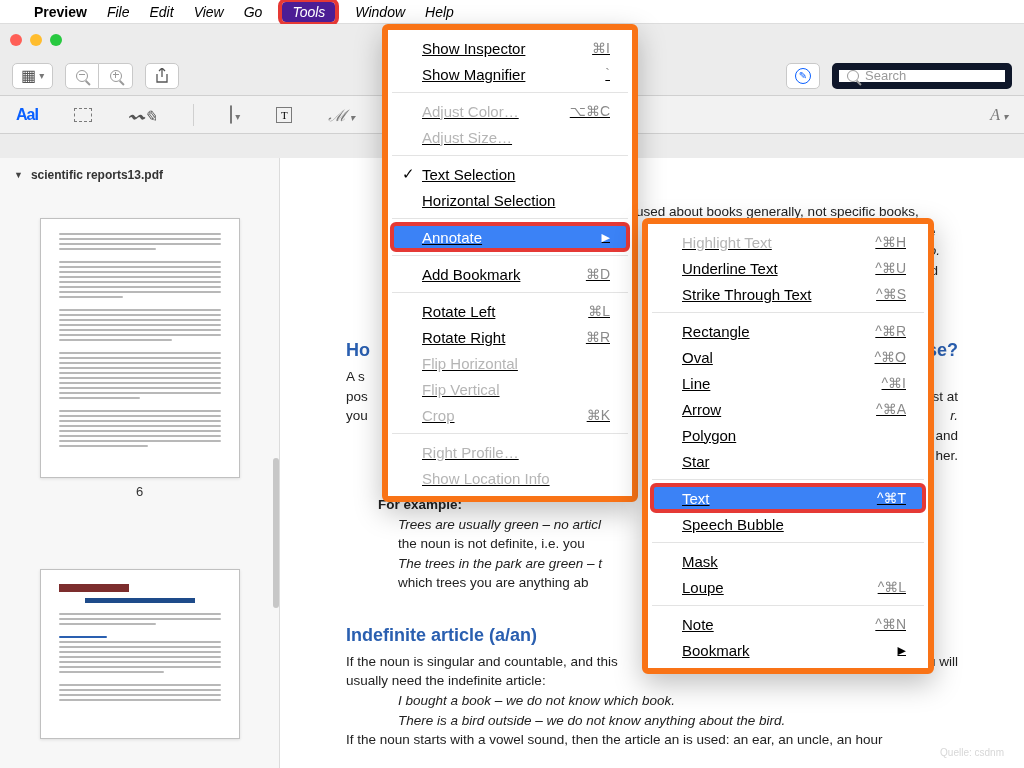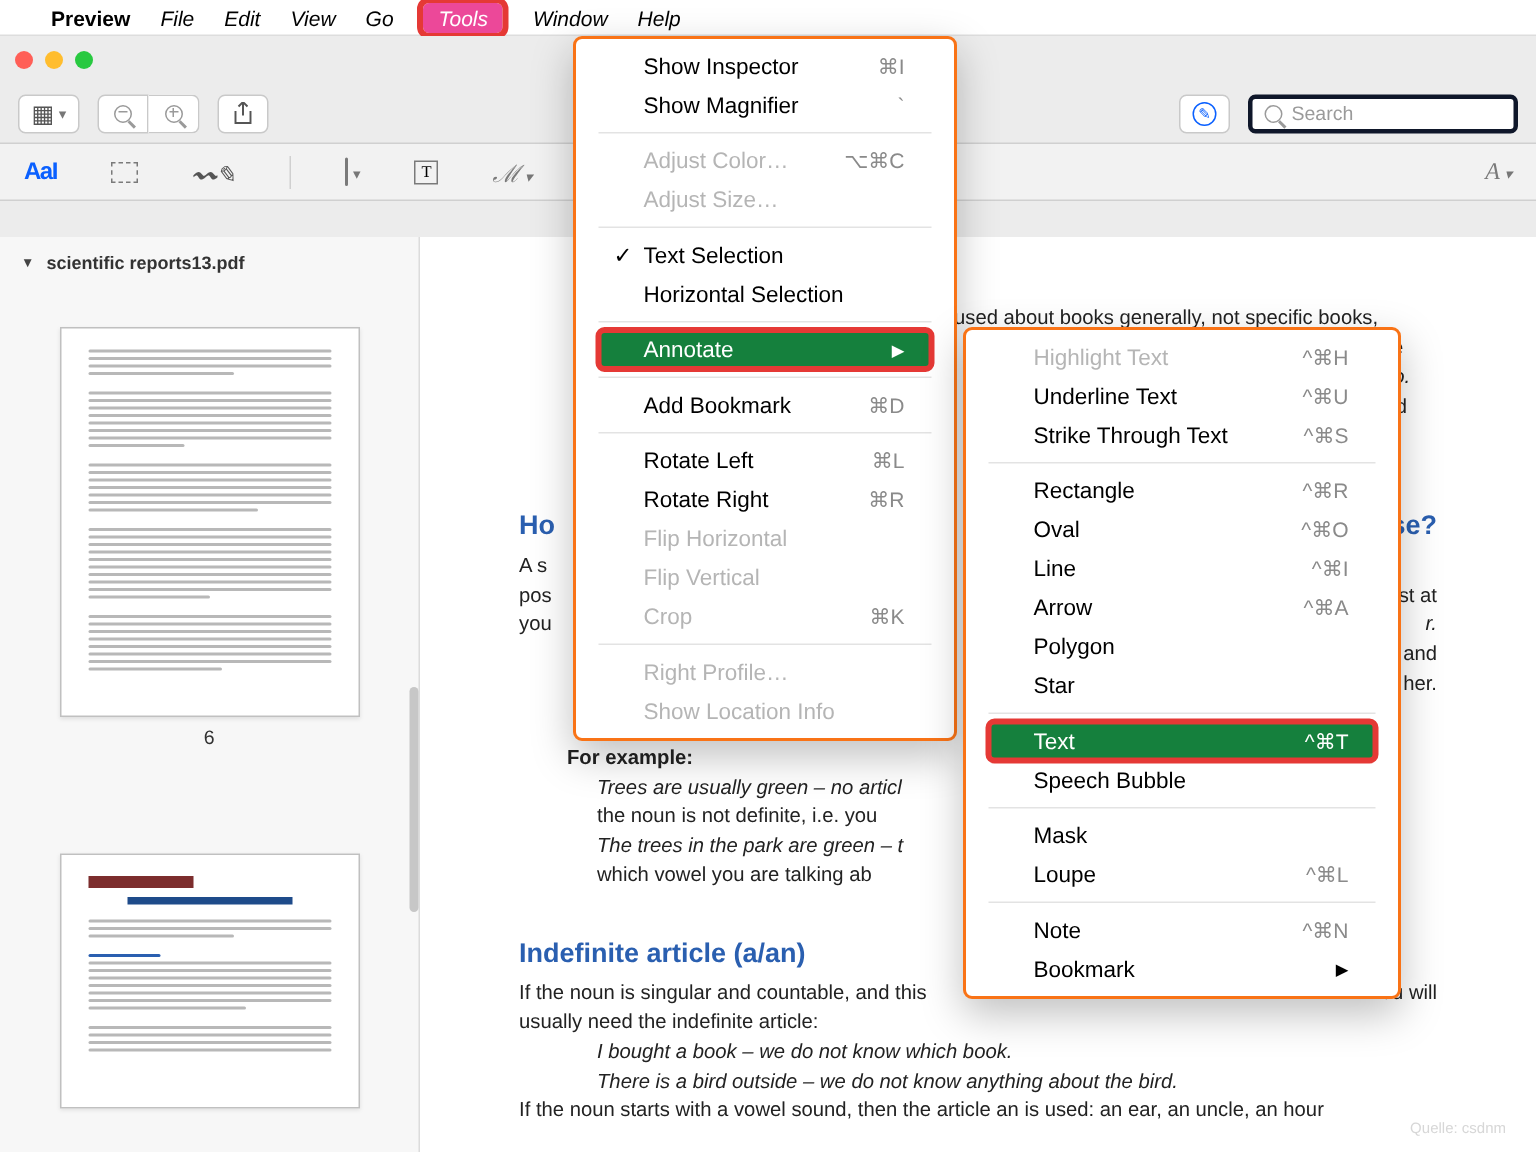--- a/index.html
+++ b/index.html
@@ -10,7 +10,7 @@
 .menubar .apple { font-size: 16px; }
 .menubar .appname { font-weight: 700; }
 .menubar .mitem { cursor: default; font-style: italic; }
-.menubar .mitem.sel { background: #ec4899; color: #fff; padding: 2px 10px; border-radius: 4px; }
+.menubar .mitem.sel { background: #4c1d95; color: #fff; padding: 2px 10px; border-radius: 4px; }
 .menubar .key-red { outline: 4px solid #e53935; border-radius: 6px; }
 
 

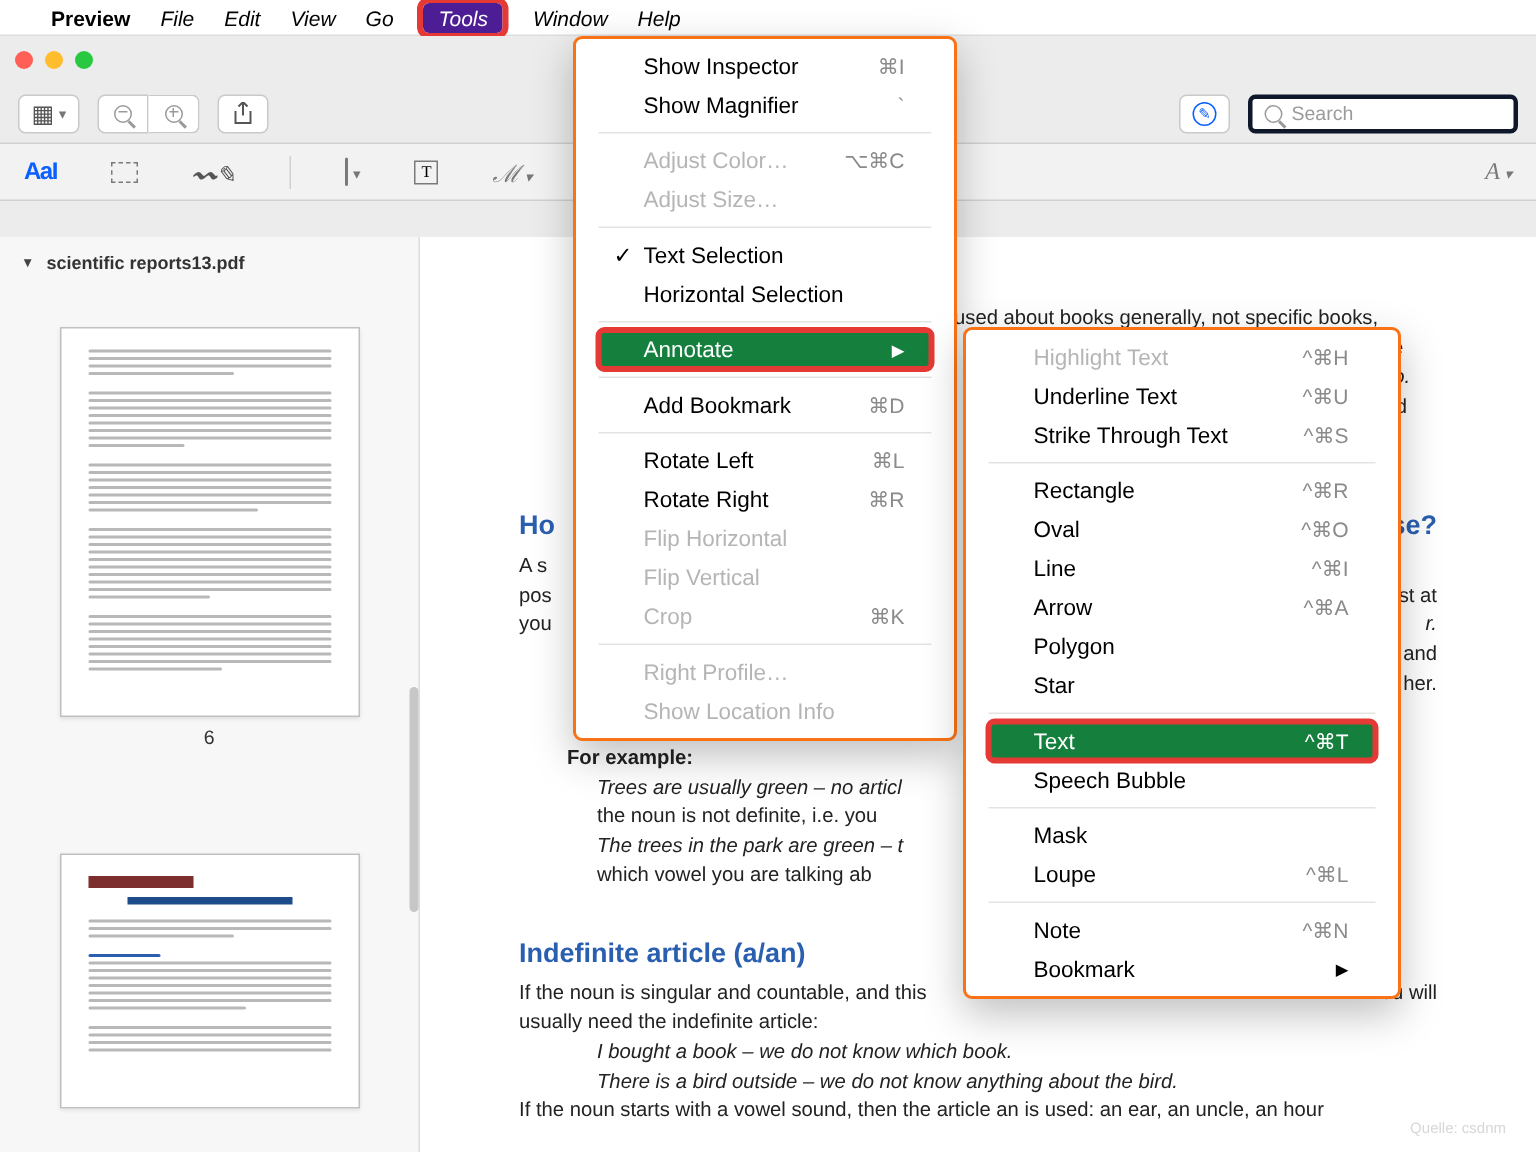--- a/index.html
+++ b/index.html
@@ -64,7 +64,7 @@
 .watermark { position: absolute; bottom: 10px; right: 20px; font-size: 10px; color: #d7d7d7; }
 
 
-.menu { position: absolute; background: #fff; border: 2px solid #f97316; border-radius: 6px; box-shadow: 0 10px 28px rgba(0,0,0,.25); font-size: 15px; padding: 5px 15px; }
+.menu { position: absolute; background: #fff; border: 6px solid #f97316; border-radius: 6px; box-shadow: 0 10px 28px rgba(0,0,0,.25); font-size: 15px; padding: 5px 4px; text-decoration: underline; }
 .menu .row { height: 26px; display: flex; align-items: center; padding: 0 18px 0 30px; position: relative; white-space: nowrap; }
 .menu .row .chk { position: absolute; left: 10px; }
 .menu .row.disabled { color: #b5b5b5; }

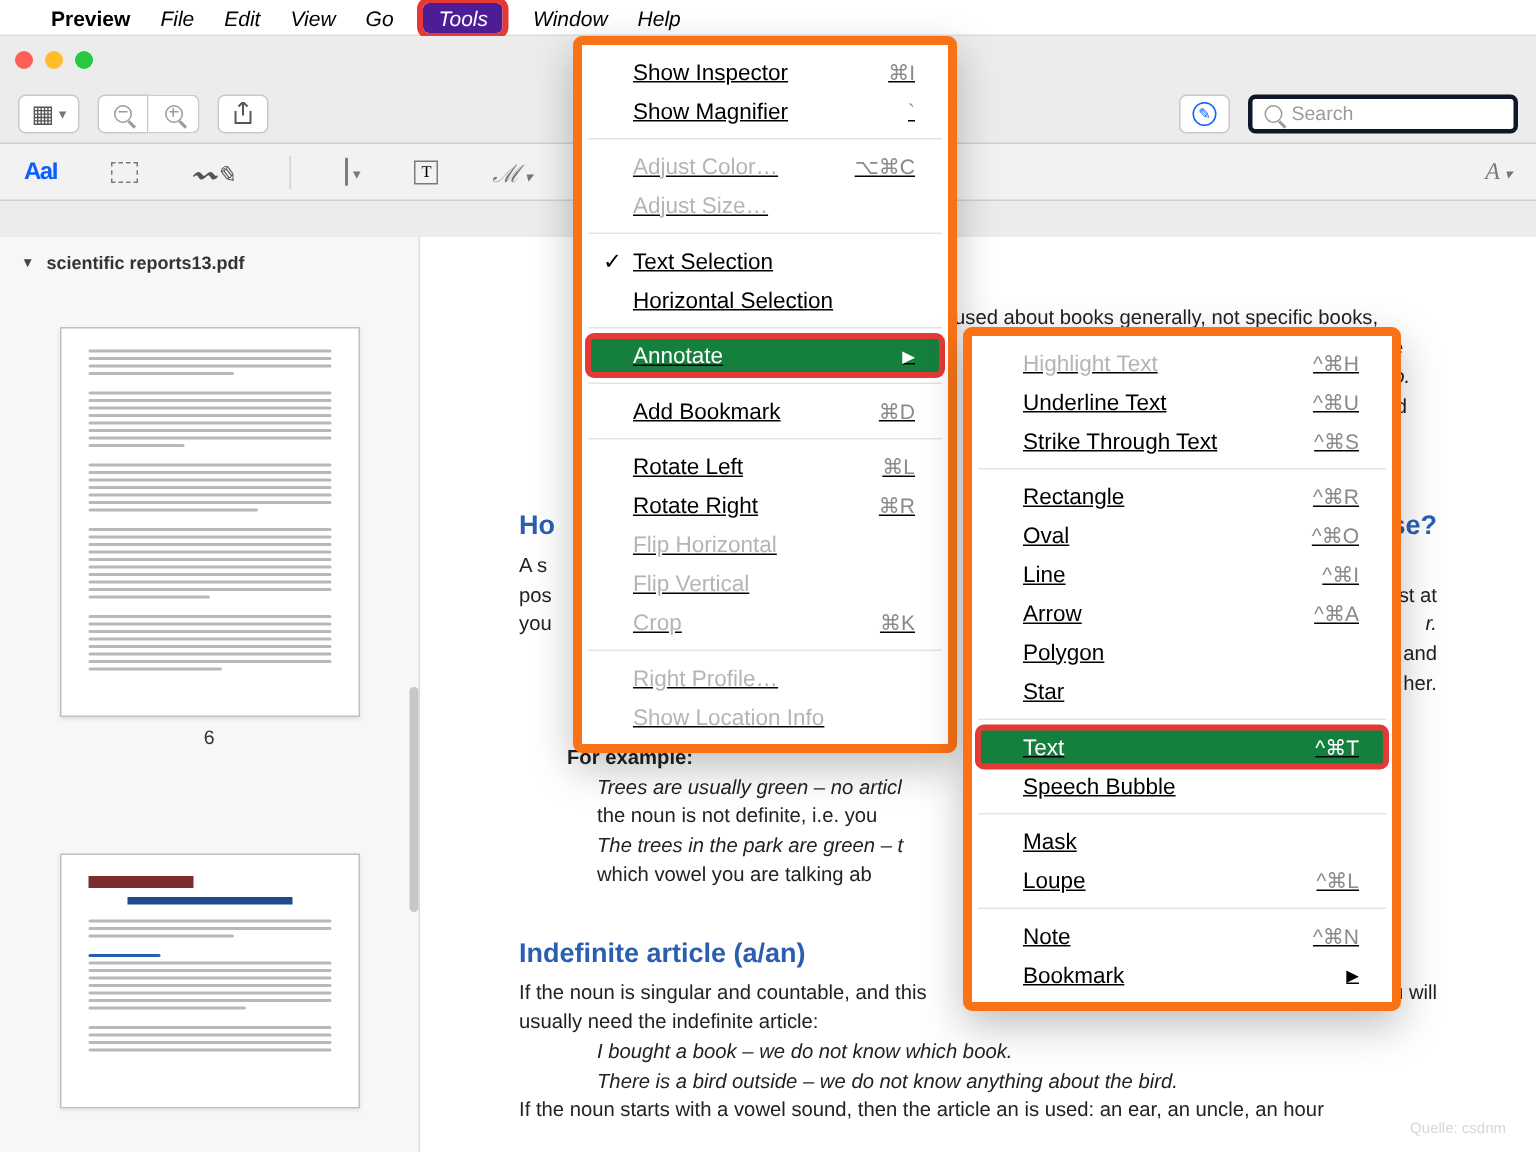--- a/index.html
+++ b/index.html
@@ -27,7 +27,7 @@
 .tbtn { height: 26px; min-width: 34px; border: 1px solid #c9c9c9; border-radius: 5px; background: #fff; display: inline-flex; align-items: center; justify-content: center; padding: 0 8px; color: #555; }
 .tbtn.seg { border-radius: 5px 0 0 5px; }
 .tbtn.segr { border-radius: 0 5px 5px 0; border-left: none; }
-.search { margin-left: auto; width: 180px; height: 26px; border: 3px solid #0f172a; border-radius: 5px; background: #fff; display: flex; align-items: center; padding: 0 8px; color: #9a9a9a; font-size: 13px; gap: 6px; }
+.search { margin-left: auto; width: 180px; height: 26px; border: 7px solid #0f172a; border-radius: 5px; background: #fff; display: flex; align-items: center; padding: 0 8px; color: #9a9a9a; font-size: 13px; gap: 6px; }
 .mag { width: 12px; height: 12px; border: 1.5px solid #9a9a9a; border-radius: 50%; position: relative; }
 .mag::after { content: ""; position: absolute; width: 6px; height: 1.5px; background: #9a9a9a; transform: rotate(45deg); bottom: -3px; right: -4px; }
 

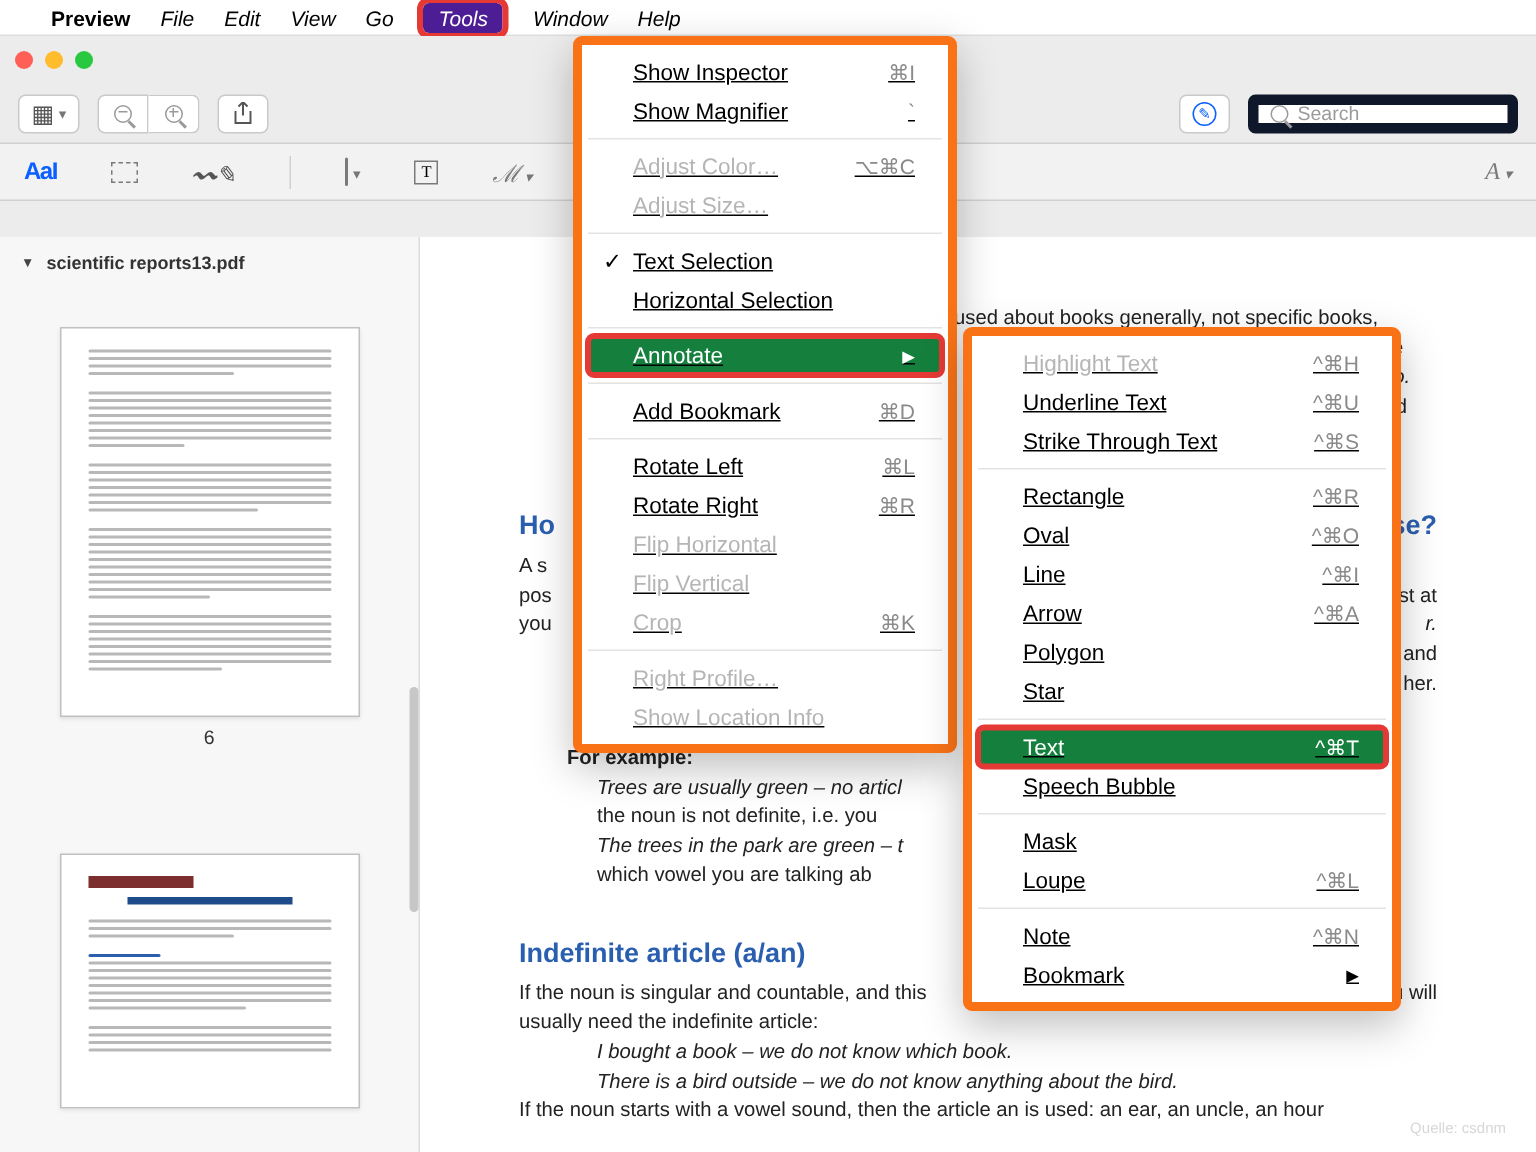--- a/index.html
+++ b/index.html
@@ -68,7 +68,7 @@
 .menu .row { height: 26px; display: flex; align-items: center; padding: 0 18px 0 30px; position: relative; white-space: nowrap; }
 .menu .row .chk { position: absolute; left: 10px; }
 .menu .row.disabled { color: #b5b5b5; }
-.menu .row.selected { background: #15803d; color: #fff; }
+.menu .row.selected { background: #3b82f6; color: #fff; }
 .menu .row .rt { margin-left: auto; padding-left: 26px; color: #8a8a8a; font-size: 14px; }
 .menu .row.selected .rt { color: #fff; }
 .menu .row .arrow { margin-left: auto; padding-left: 26px; font-size: 11px; }

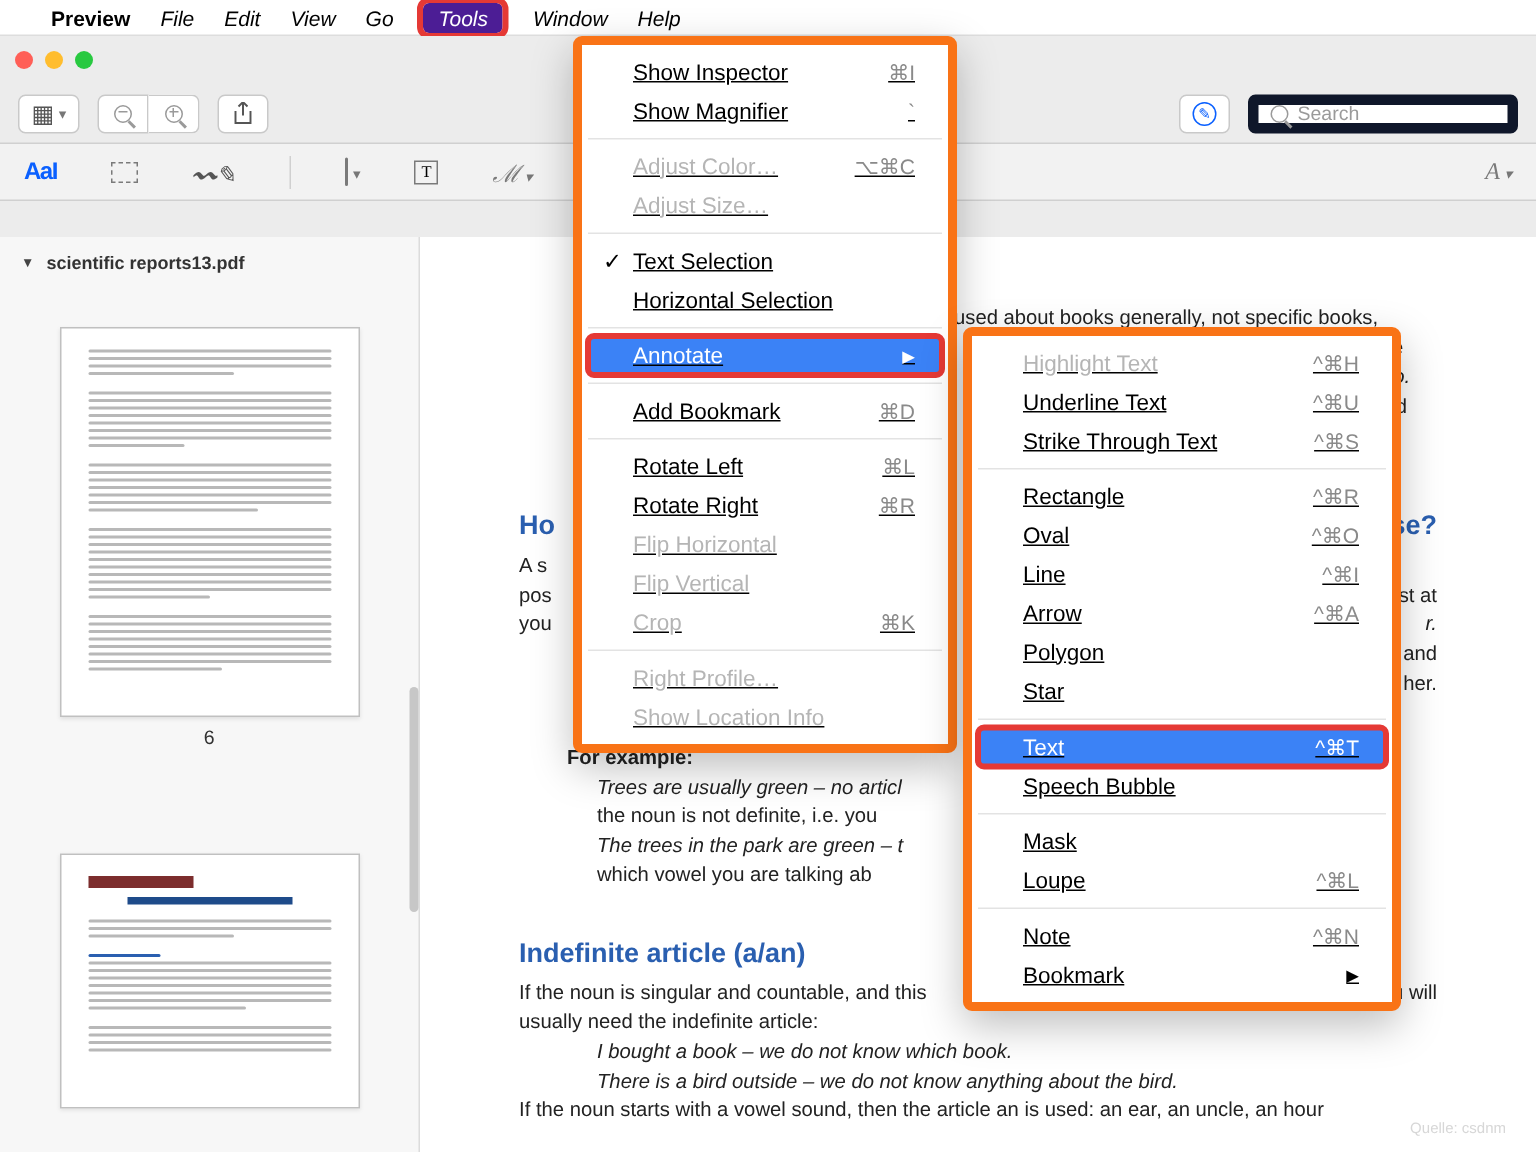--- a/index.html
+++ b/index.html
@@ -258,7 +258,7 @@
       <p class="sub"><span class="ital">Trees are usually green – no articl</span></p>
       <p class="sub"><span>the noun is not definite, i.e. you</span></p>
       <p class="sub"><span class="ital">The trees in the park are green – t</span></p>
-      <p class="sub"><span>which vowel you are talking ab</span></p>
+      <p class="sub"><span>which trees you are anything ab</span></p>
       <div style="height:18px"></div>
       <h2>Indefinite article (a/an)</h2>
       <div style="display:flex;justify-content:space-between">

